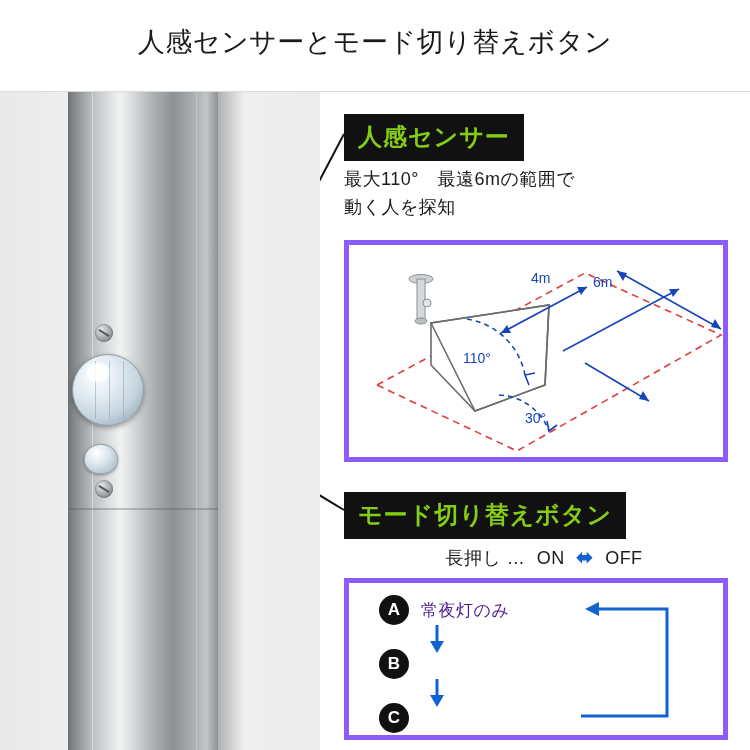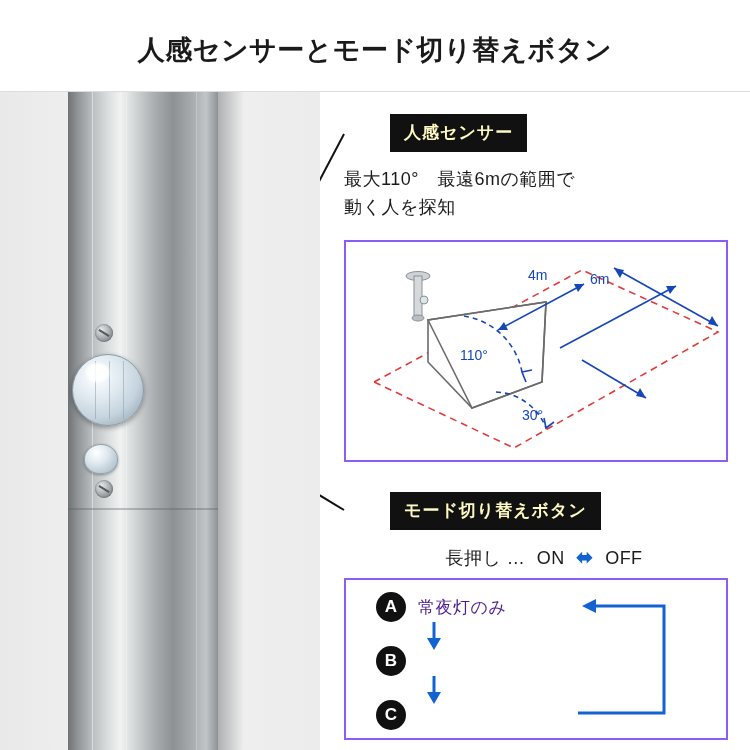--- a/index.html
+++ b/index.html
@@ -32,10 +32,10 @@
   .header-title {
     position: absolute;
     left: 0; right: 0;
-    top: 32px;
+    top: 24px;
     text-align: center;
     font-size: 27px;
-    font-weight: bold;
+    font-weight: normal;
     color: #1a1a1a;
     letter-spacing: 0.5px;
   }

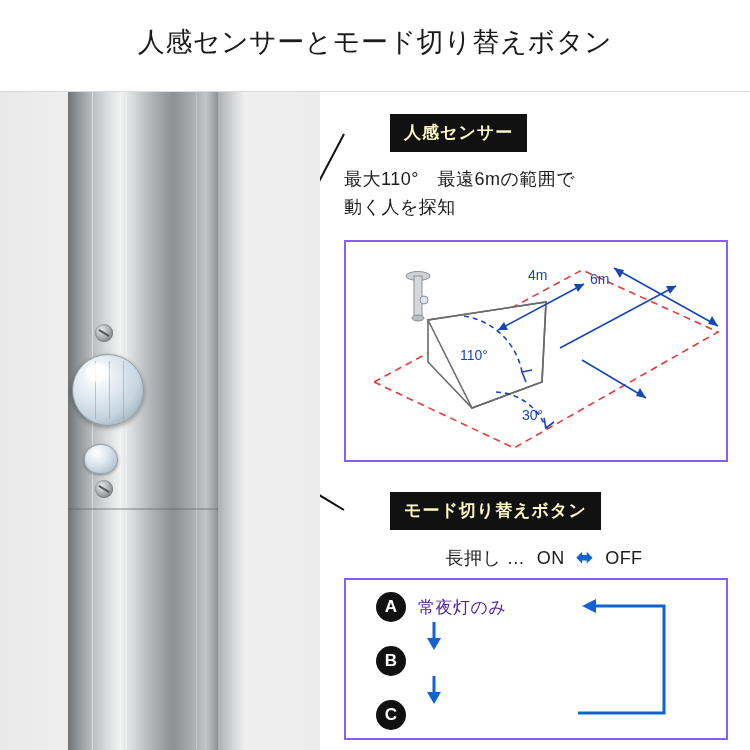--- a/index.html
+++ b/index.html
@@ -153,13 +153,12 @@
   .tag {
     position: absolute;
     background: #111111;
-    color: #fef9c3;
+    color: #84cc16;
     font-weight: bold;
-    font-size: 17px;
+    font-size: 24px;
     padding: 7px 14px 8px 14px;
     letter-spacing: 1px;
     white-space: nowrap;
-    margin-left: 46px;
   }
   .tag-sensor { left: 24px; top: 22px; }
   .tag-mode   { left: 24px; top: 400px; }

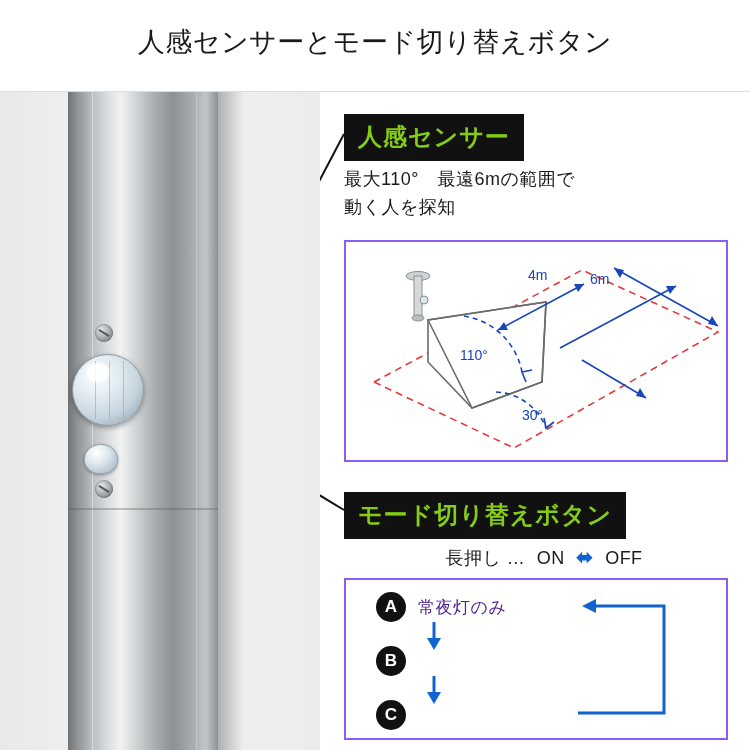--- a/index.html
+++ b/index.html
@@ -180,7 +180,7 @@
   }
   .panel {
     position: absolute;
-    border: 2px solid #8b5cf6;
+    border: 5px solid #8b5cf6;
     background: #ffffff;
     box-sizing: border-box;
   }

